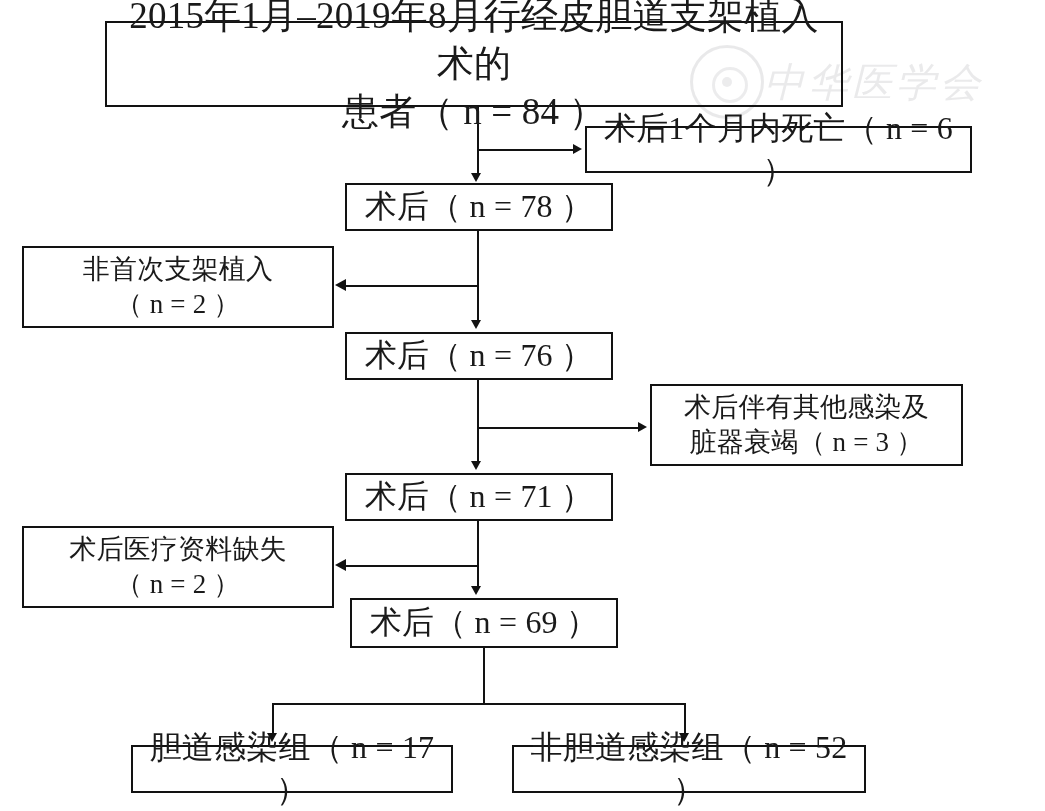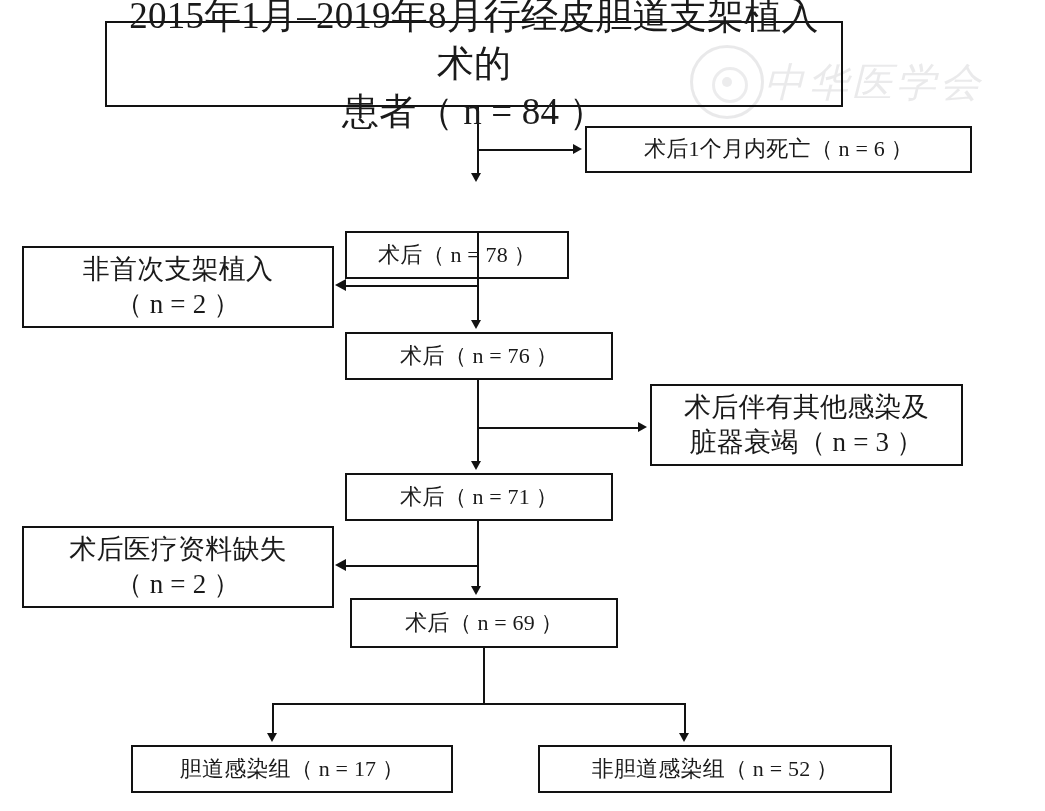--- a/index.html
+++ b/index.html
@@ -36,7 +36,7 @@
     white-space: pre-line;
   }
   .fs-lg  { font-size: 37px; }
-  .fs-md  { font-size: 22px; }
+  .fs-md  { font-size: 32px; }
   .fs-sm  { font-size: 27px; }
 
   

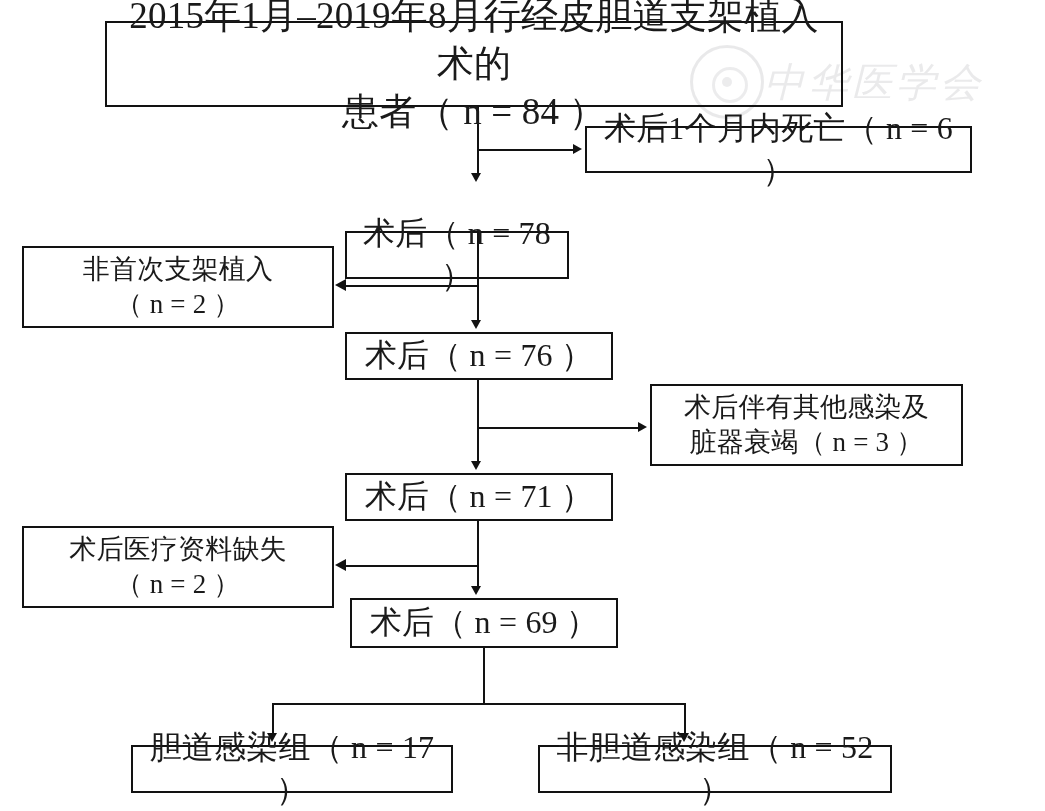--- a/index.html
+++ b/index.html
@@ -163,7 +163,7 @@
     <span class="txt">术后1个月内死亡（ n = 6 ）</span>
   </div>
 
-  <div class="box fs-md" style="left:345px; top:183px; width:224px; height:48px;margin-top:48px;">
+  <div class="box fs-md" style="left:345px; top:183px; width:268px; height:48px;">
     <span class="txt">术后（ n = 78 ）</span>
   </div>
 

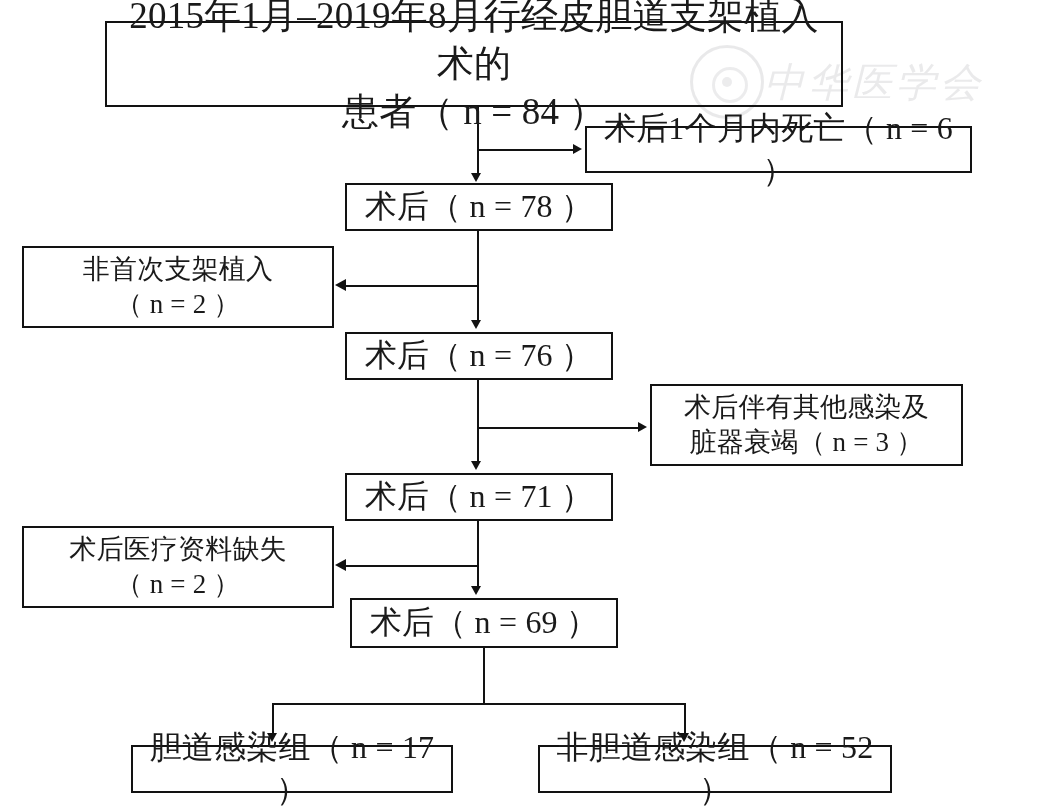--- a/index.html
+++ b/index.html
@@ -226,7 +226,7 @@
     <span class="txt">胆道感染组（ n = 17 ）</span>
   </div>
 
-  <div class="box fs-md" style="left:538px; top:745px; width:354px; height:48px;">
+  <div class="box fs-md" style="left:512px; top:745px; width:354px; height:48px;">
     <span class="txt">非胆道感染组（ n = 52 ）</span>
   </div>
 

